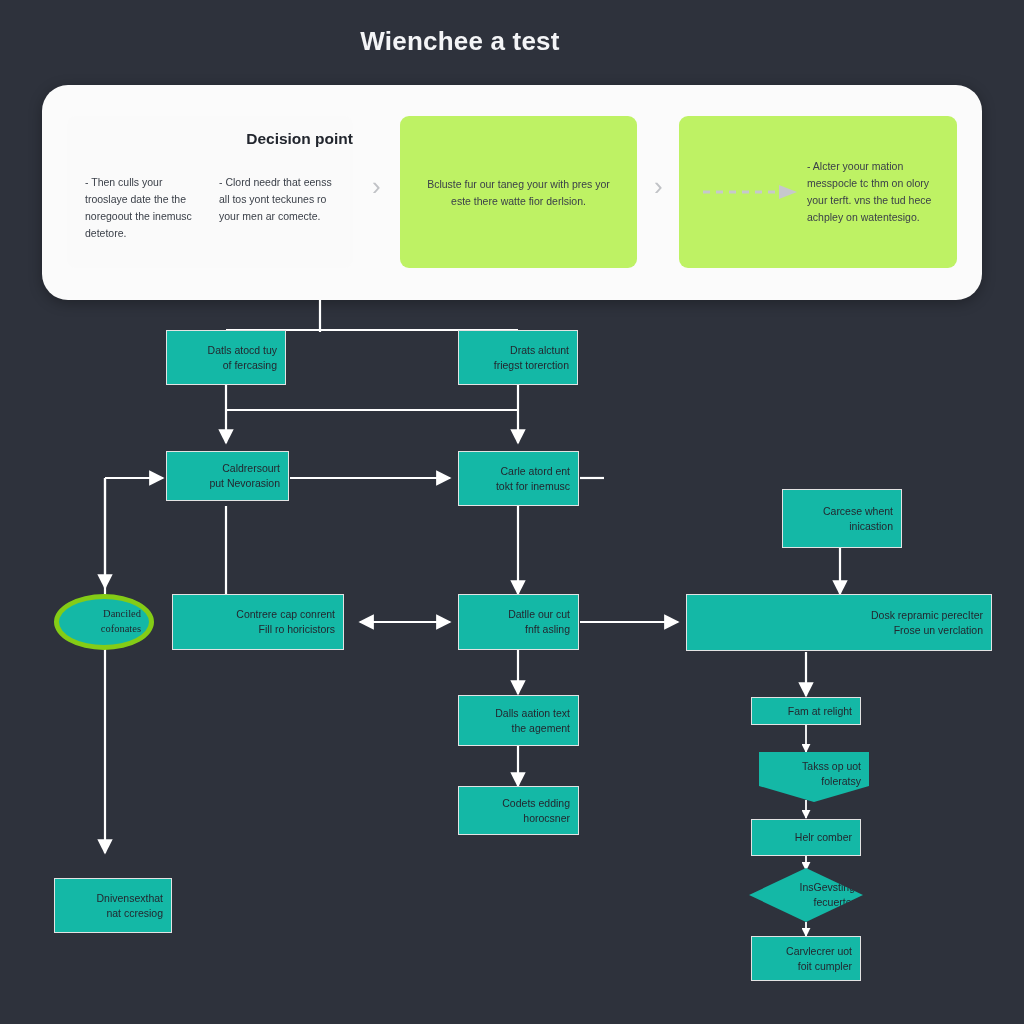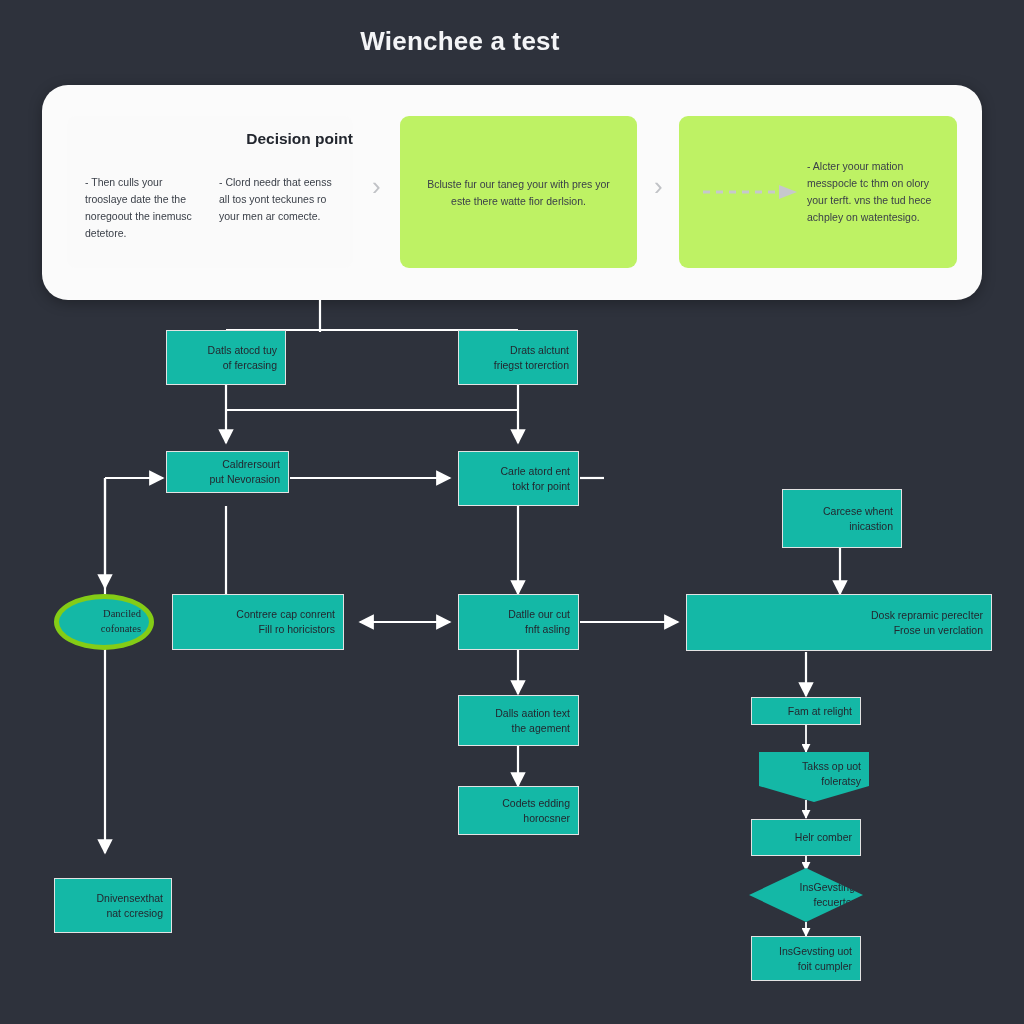--- a/index.html
+++ b/index.html
@@ -237,7 +237,7 @@
     </span>
   </div>
 
-  <div class="node" style="left:166px; top:451px; width:123px; height:42px;">
+  <div class="node" style="left:166px; top:451px; width:123px; height:50px;">
     <span class="lines">
       <span>Caldrersourt</span>
       <span class="l2">put Nevorasion</span>

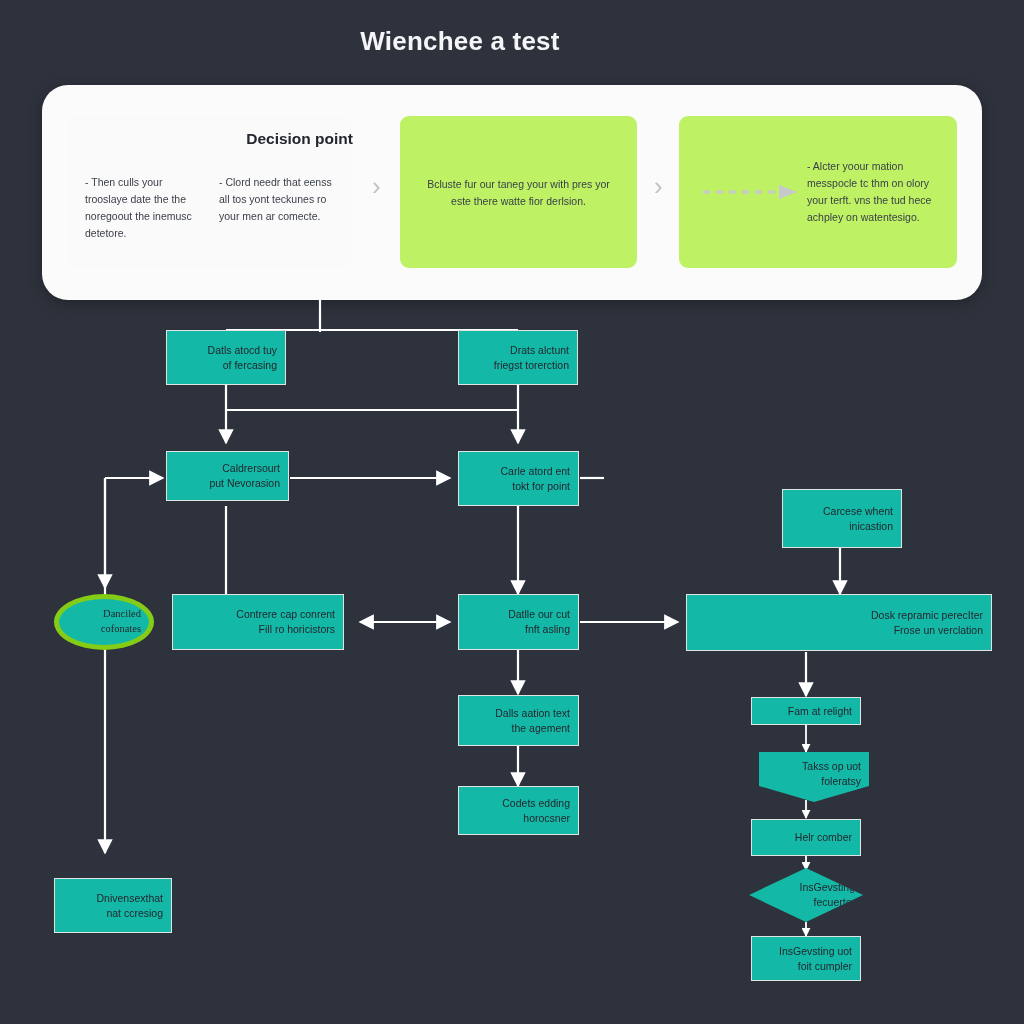--- a/index.html
+++ b/index.html
@@ -247,7 +247,7 @@
   <div class="node" style="left:458px; top:451px; width:121px; height:55px;">
     <span class="lines">
       <span>Carle atord ent</span>
-      <span class="l2">tokt for point</span>
+      <span class="l2">tokt for inemusc</span>
     </span>
   </div>
 

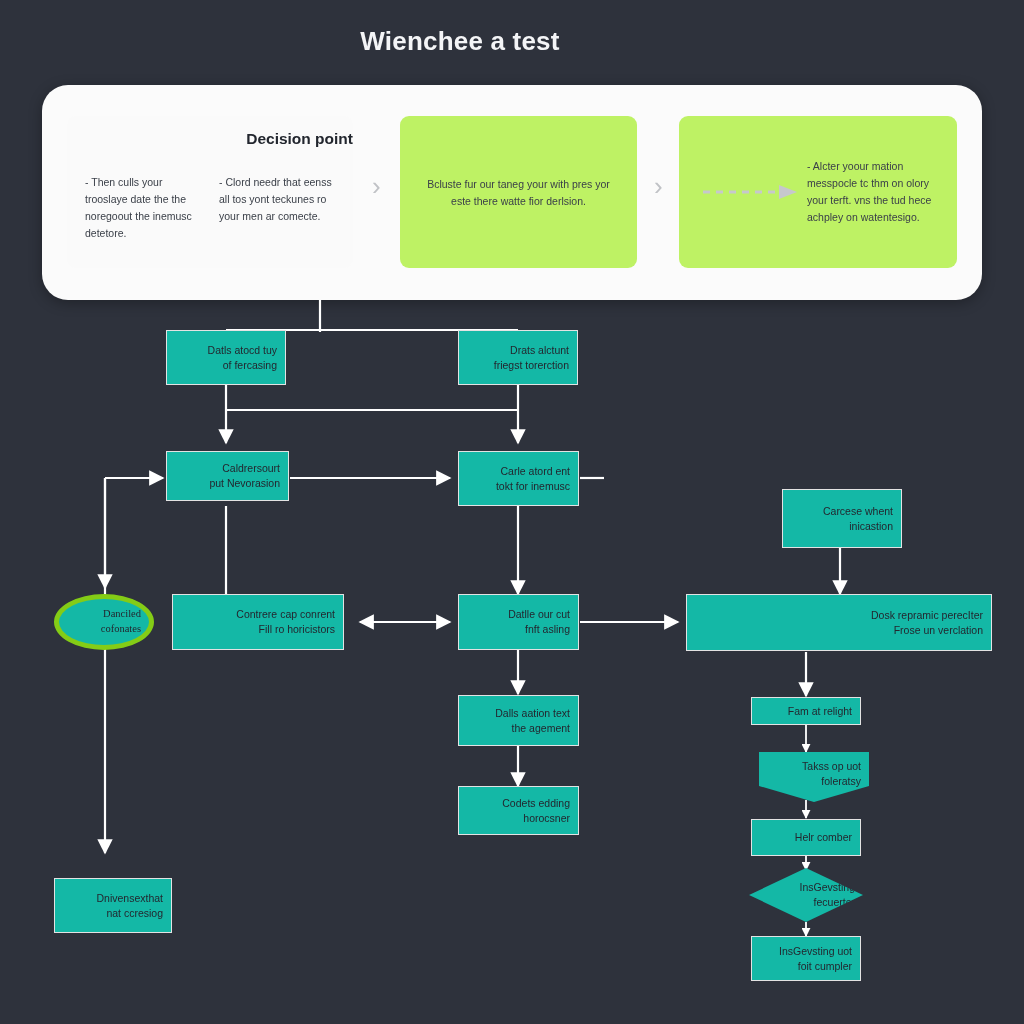--- a/index.html
+++ b/index.html
@@ -328,7 +328,7 @@
 
   <div class="node" style="left:751px; top:936px; width:110px; height:45px;">
     <span class="lines">
-      <span>InsGevsting uot</span>
+      <span>Carvlecrer uot</span>
       <span class="l2">foit cumpler</span>
     </span>
   </div>

